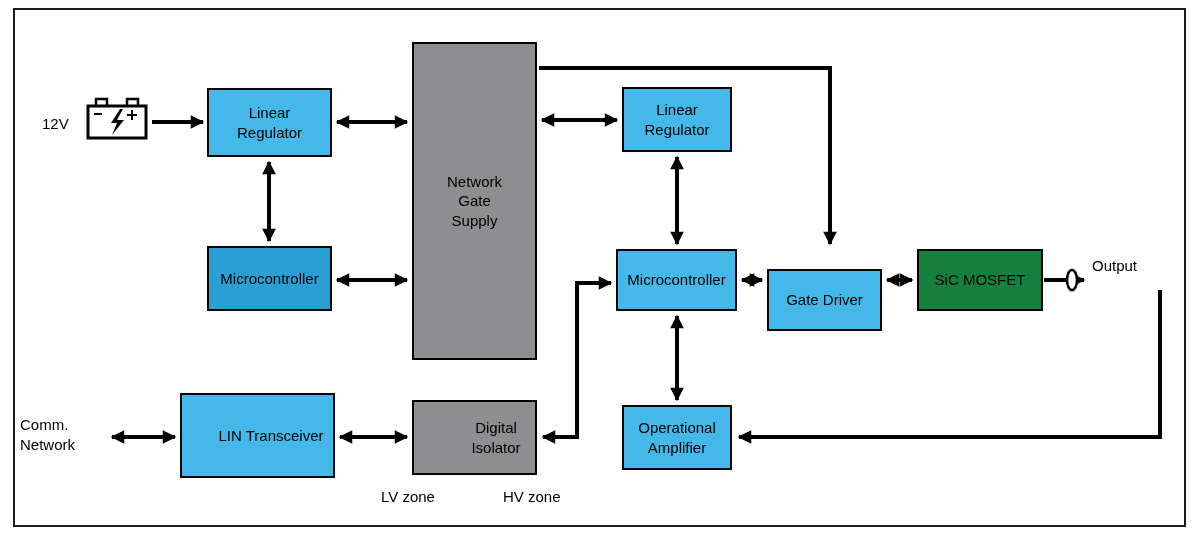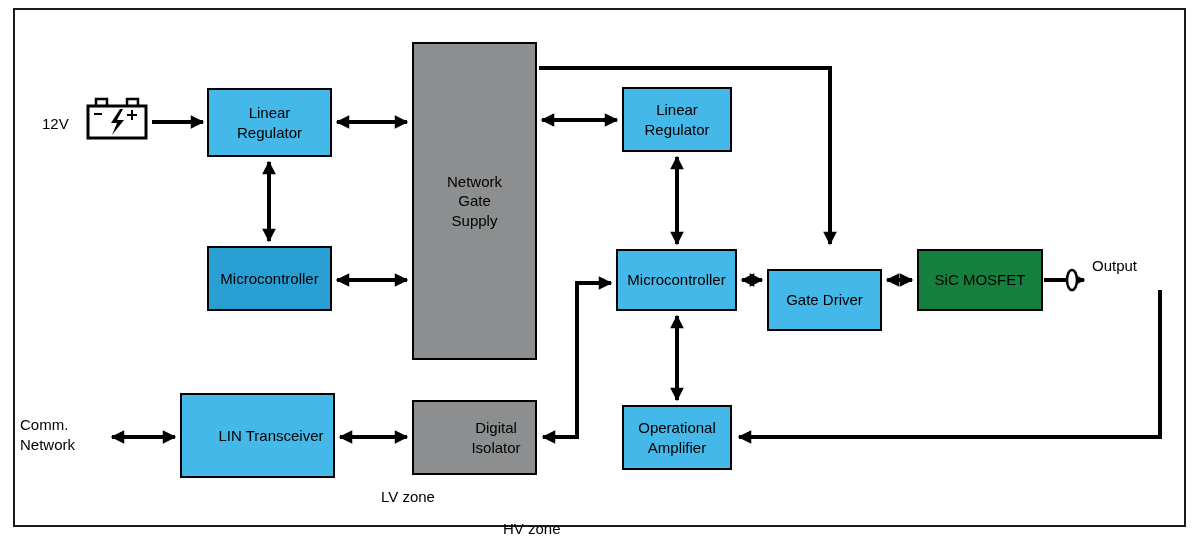--- a/index.html
+++ b/index.html
@@ -113,7 +113,7 @@
 
   <div class="label" style="left:381px; top:487px;">LV zone</div>
 
-  <div class="label" style="left:503px; top:487px;margin-top:32px;">HV zone</div>
+  <div class="label" style="left:503px; top:487px;">HV zone</div>
 
 </div>
 

